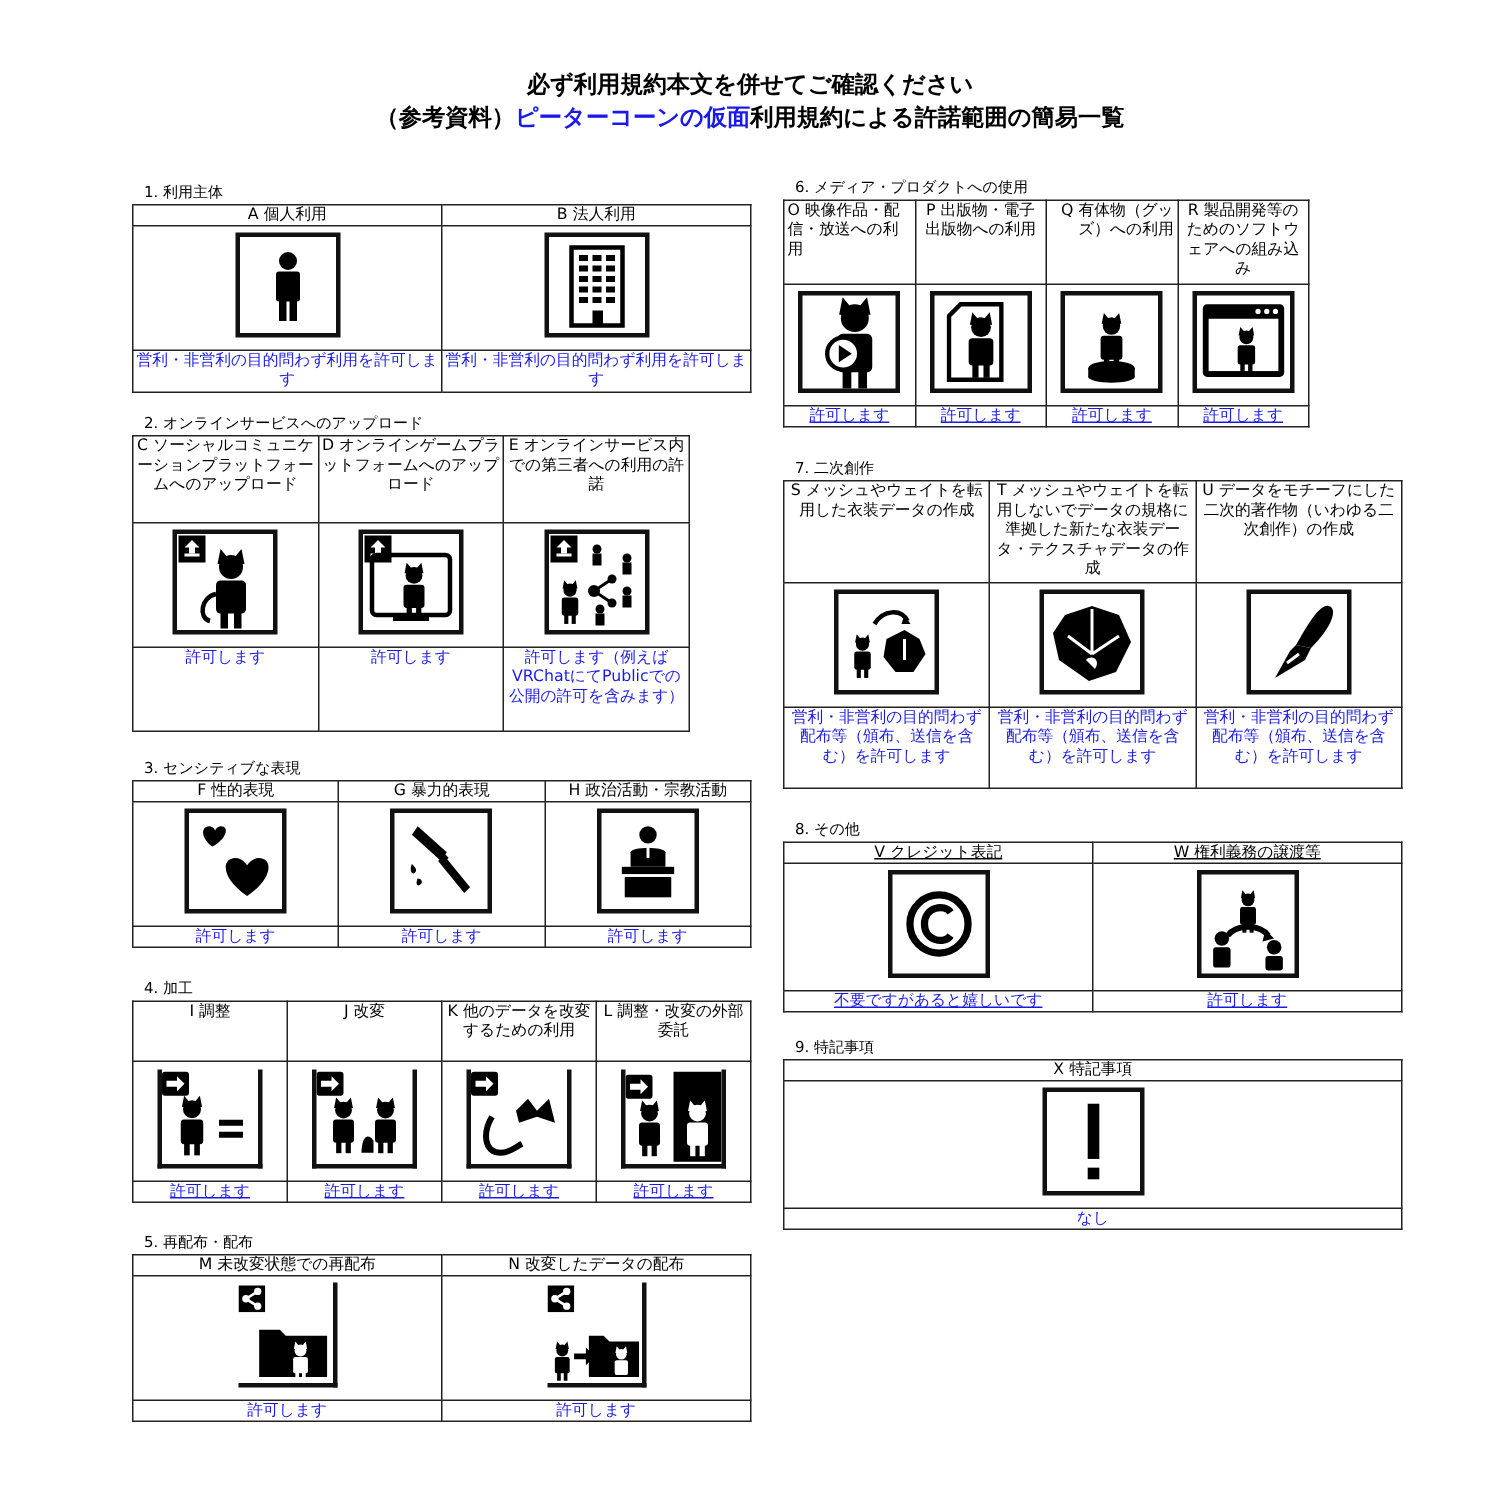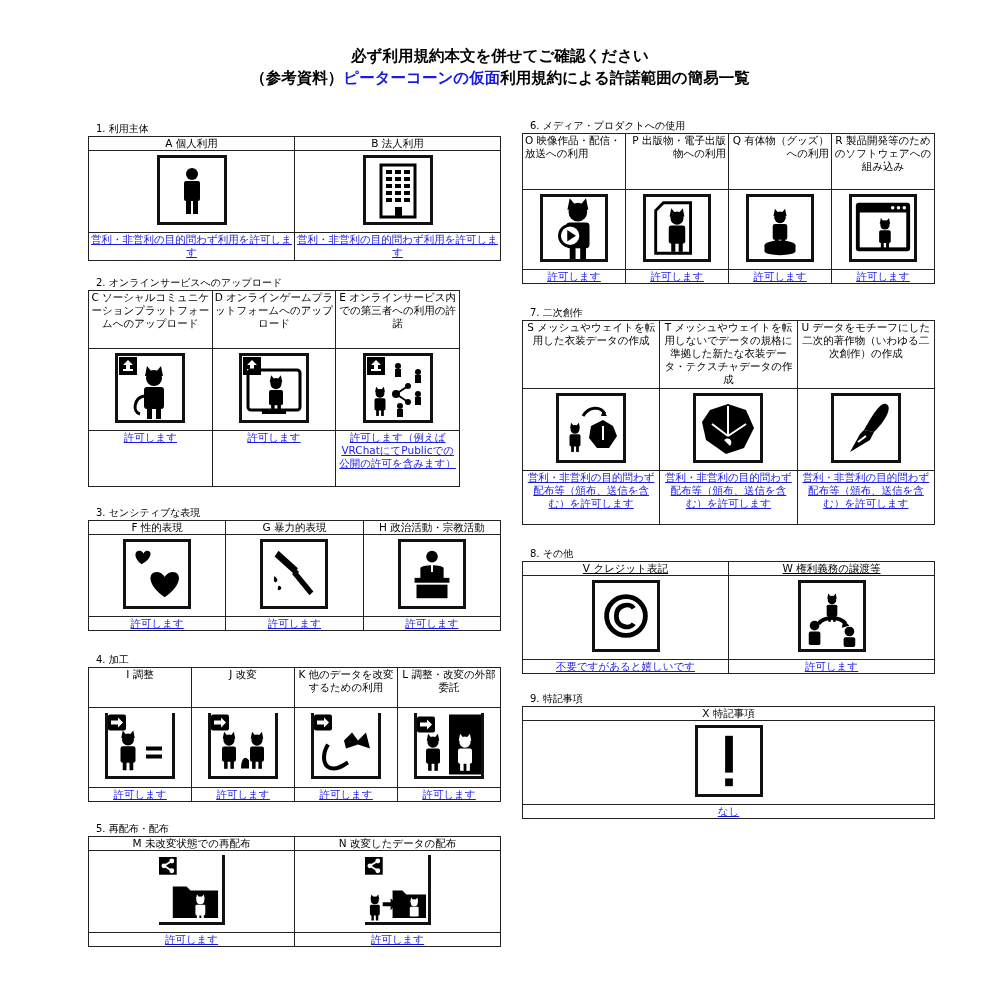--- a/index.html
+++ b/index.html
@@ -326,7 +326,7 @@
 
 <div class="col" style="left:522px;top:0;width:413px;">
 
-  <div class="sec" style="left:0;top:119px;width:413px;">
+  <div class="sec" style="left:0;top:119px;width:351px;">
     <div class="sec-label">6. メディア・プロダクトへの使用</div>
     <table class="grid">
       <tbody>

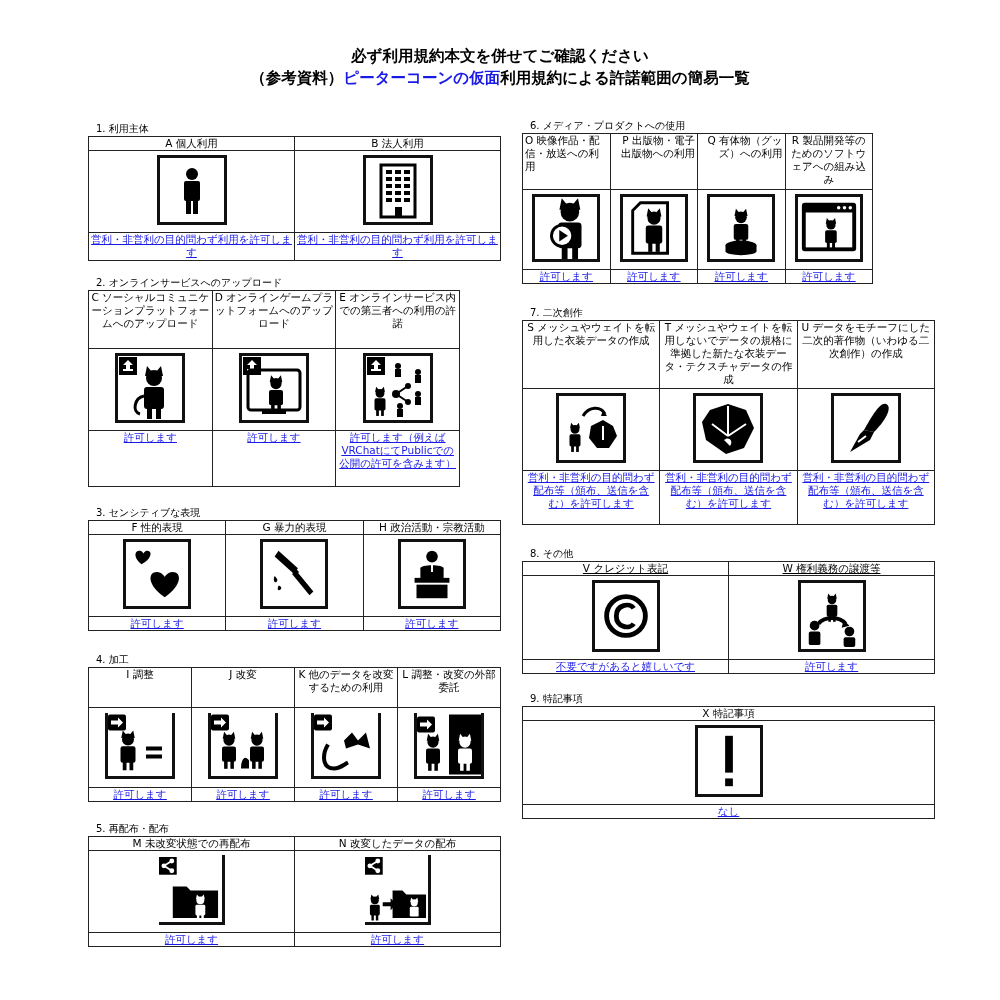--- a/index.html
+++ b/index.html
@@ -332,7 +332,7 @@
       <tbody>
           <tr style="height:56px">
         <td class="hdr" style="text-align:left">O 映像作品・配信・放送への利用</td>
-        <td class="hdr" style="text-align:right">P 出版物・電子出版物への利用</td>
+        <td class="hdr" style="text-align:center">P 出版物・電子出版物への利用</td>
         <td class="hdr" style="text-align:right">Q 有体物（グッズ）への利用</td>
         <td class="hdr" style="text-align:center">R 製品開発等のためのソフトウェアへの組み込み</td>
       </tr>

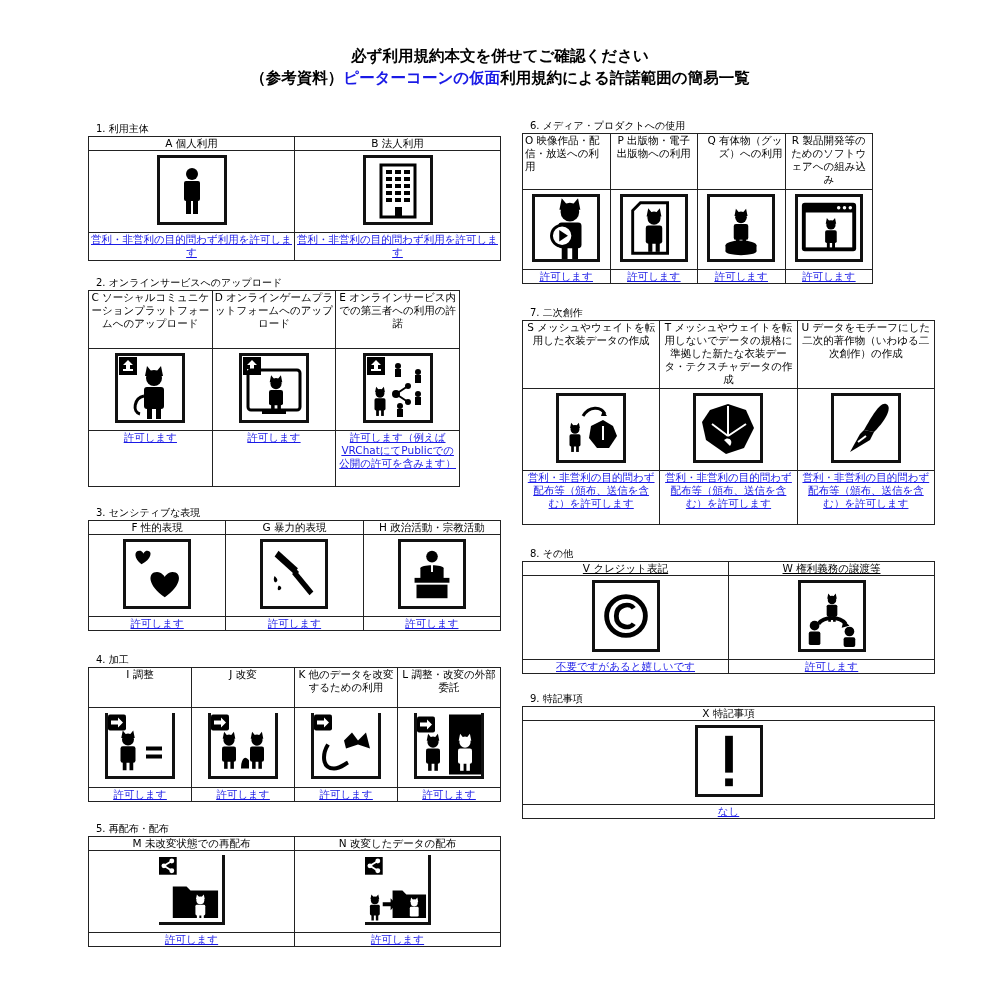--- a/index.html
+++ b/index.html
@@ -13,7 +13,7 @@
   table.grid td{border:1.5px solid #222;padding:0 2px;text-align:center;vertical-align:top;font-size:10.5px;line-height:13px;overflow:hidden;}
   td.hdr{color:#000;}
   td.icn{vertical-align:middle !important;padding:4px 0 !important;}
-  td.res{color:#1a1ae6;text-decoration:underline;}
+  td.res{color:#1a1ae6;}
   td.res.ul span{text-decoration:underline;}
   .iconbox{display:inline-block;position:relative;border:3px solid #111;box-sizing:border-box;background:#fff;}
   .iconbox svg{display:block;width:100%;height:100%;}

